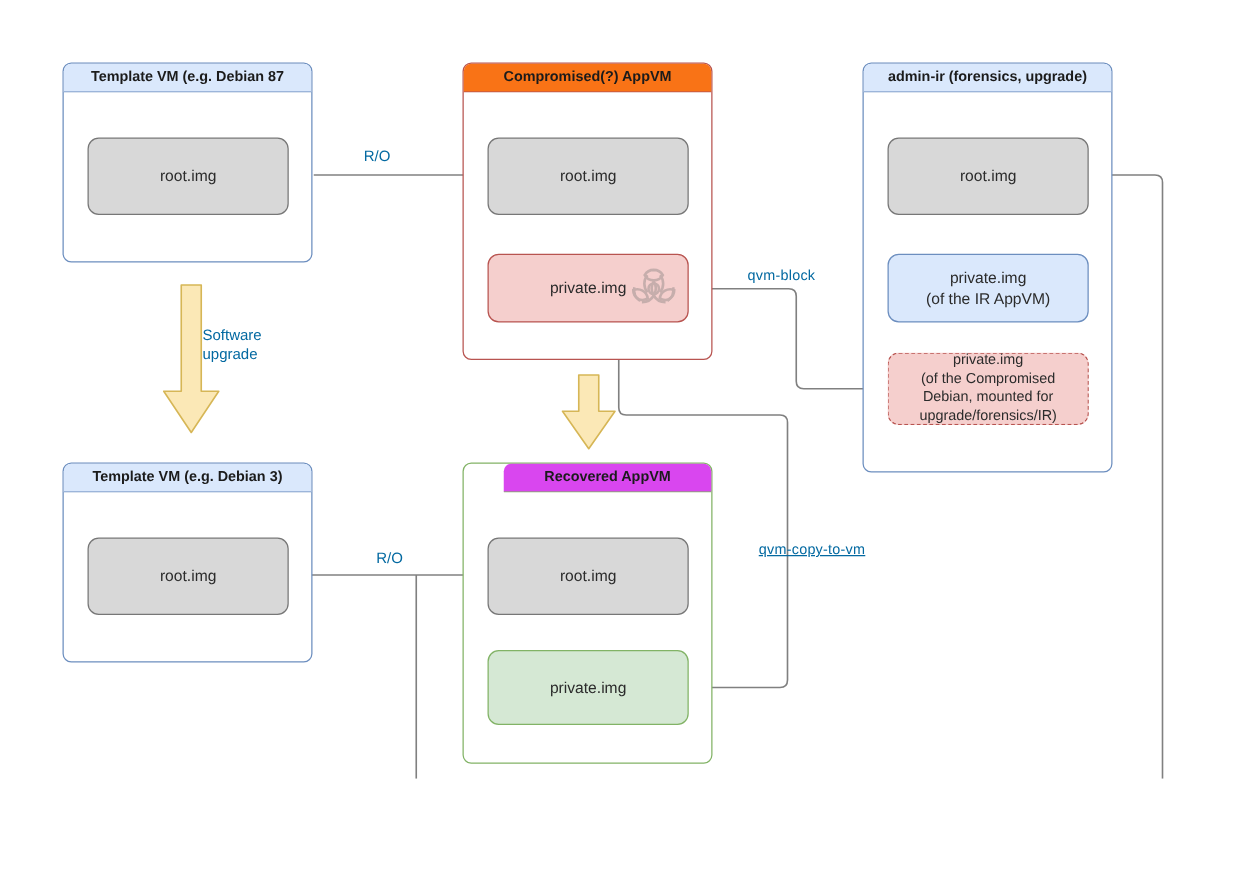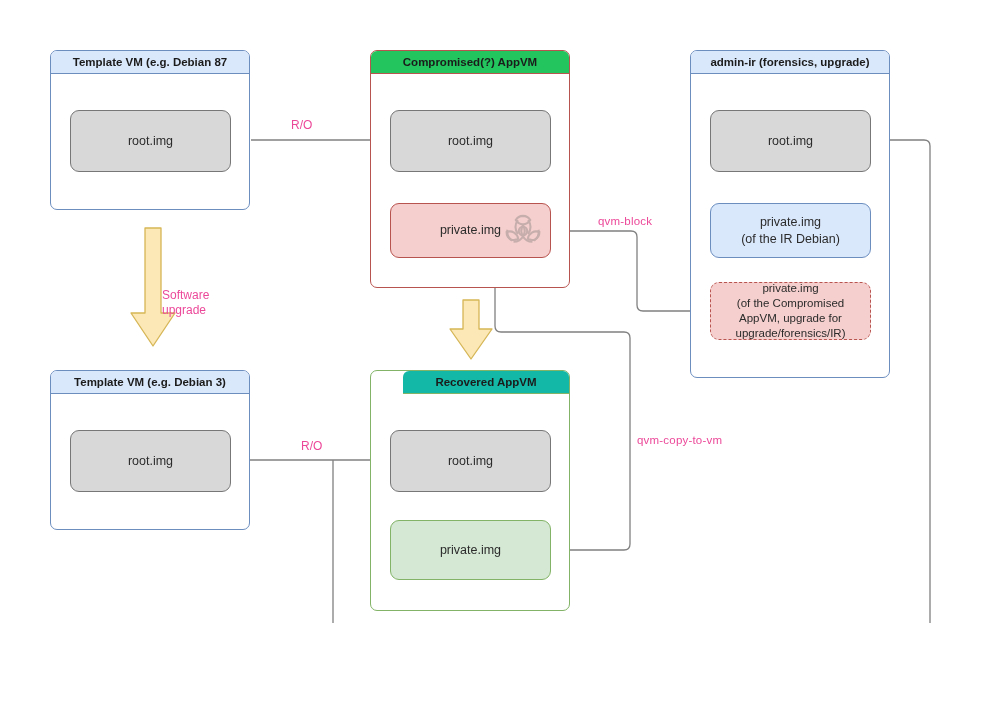--- a/index.html
+++ b/index.html
@@ -48,7 +48,7 @@
   .vm.blue  { border: 1.4px solid #6c8ebf; }
   .vm.blue  > .vm-title { background: #dae8fc; border-bottom: 1.2px solid #6c8ebf; }
   .vm.red   { border: 1.4px solid #b85450; }
-  .vm.red   > .vm-title { background: #22c55e; border-bottom: 1.2px solid #b85450; }
+  .vm.red   > .vm-title { background: #f97316; border-bottom: 1.2px solid #b85450; }
   .vm.green { border: 1.4px solid #82b366; }
   .vm.green > .vm-title { background: #14b8a6; border-bottom: 1.2px solid #82b366; margin-left: 32px; }
 

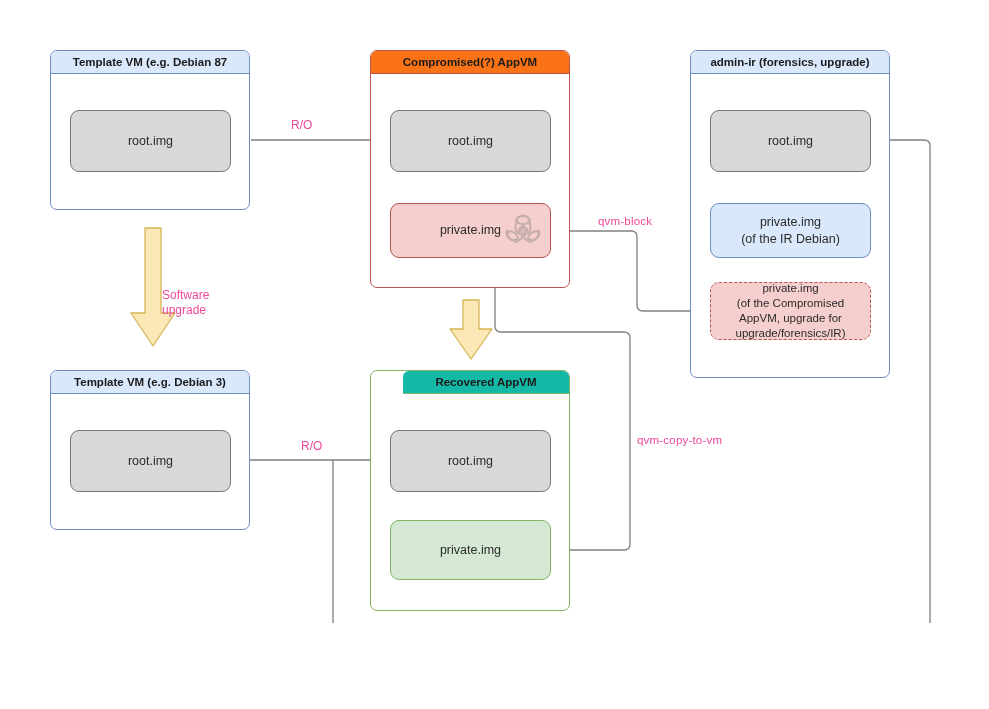--- a/index.html
+++ b/index.html
@@ -91,7 +91,7 @@
   .edge-label {
     position: absolute;
     font-size: 12px;
-    color: #ec4899;
+    color: #0369a1;
     white-space: pre;
     line-height: 1.25;
   }

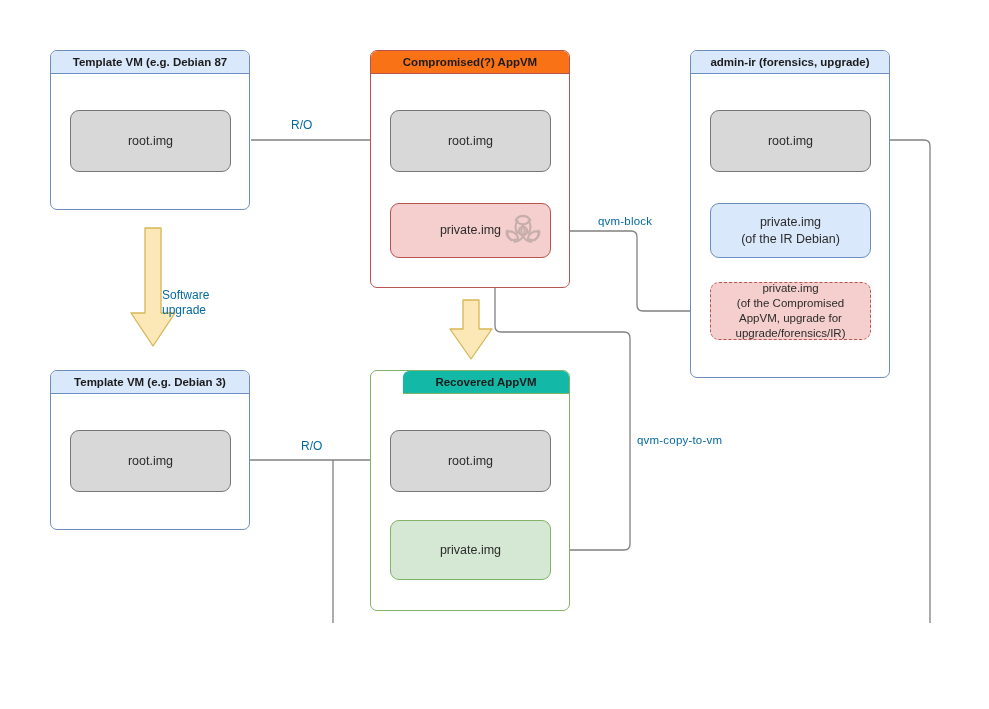--- a/index.html
+++ b/index.html
@@ -170,7 +170,7 @@
   </div>
   <div class="node blue" style="left:710px; top:203px; width:161px; height:55px; flex-direction:column;">
     <span class="label">private.img</span>
-    <span class="label">(of the IR Debian)</span>
+    <span class="label">(of the IR AppVM)</span>
   </div>
   <div class="node redd" style="left:710px; top:282px; width:161px; height:58px; flex-direction:column;">
     <span class="label">private.img</span>

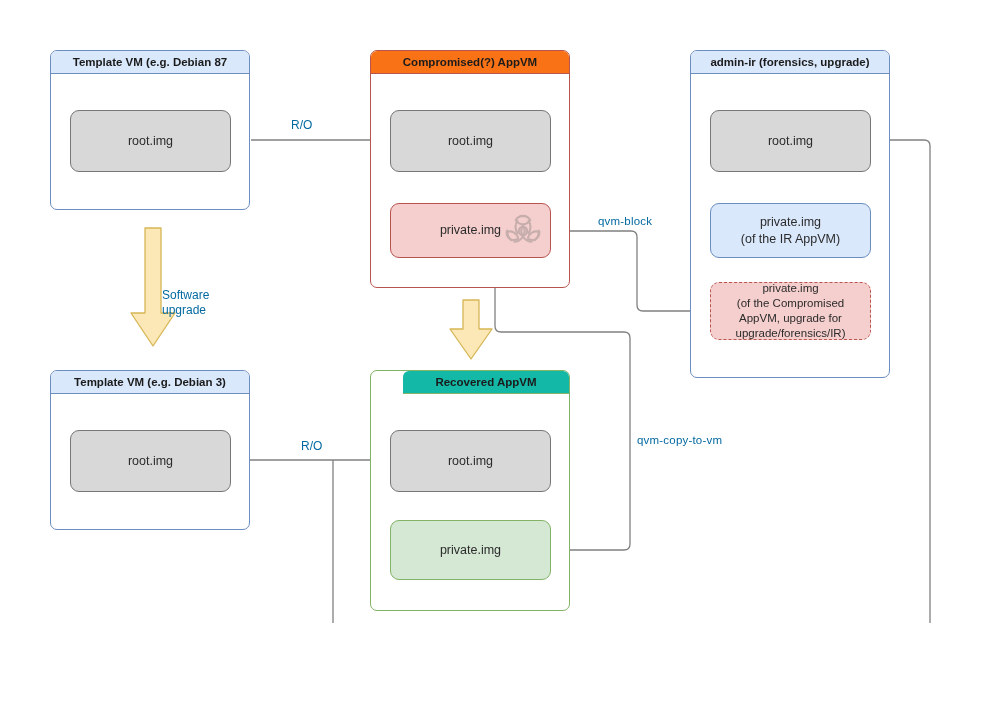--- a/index.html
+++ b/index.html
@@ -204,7 +204,7 @@
 
   <div class="edge-label small" style="left:637px; top:433px;">qvm-copy-to-vm</div>
 
-  <div class="edge-label" style="left:162px; top:261px;margin-top:27px;">Software<br>upgrade</div>
+  <div class="edge-label" style="left:162px; top:261px;">Software<br>upgrade</div>
 
 </div>
 

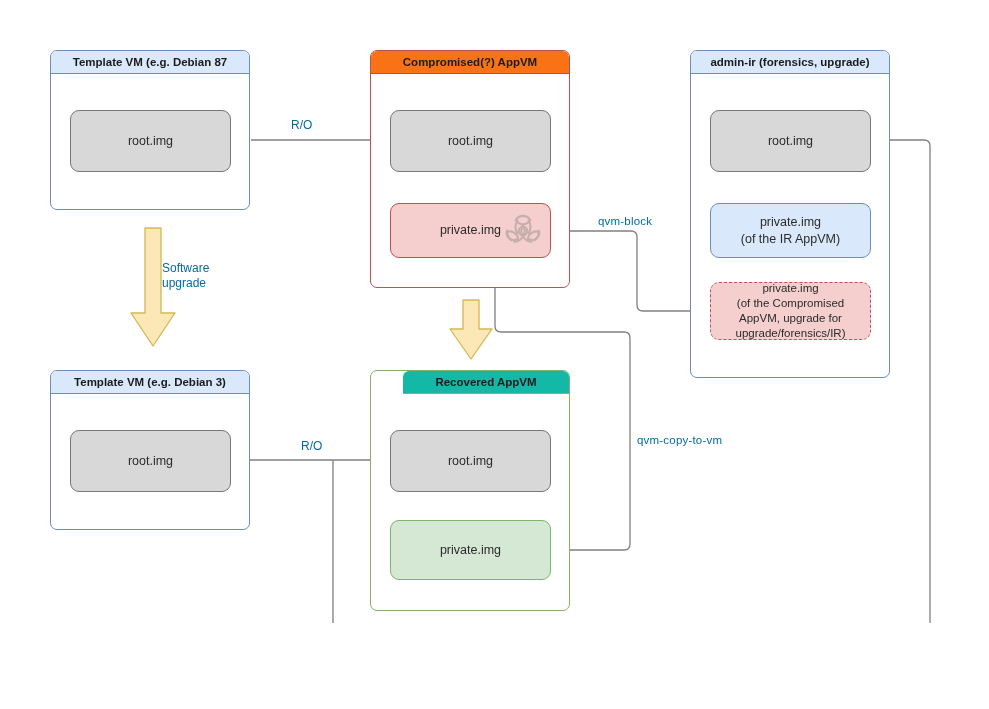--- a/index.html
+++ b/index.html
@@ -175,7 +175,7 @@
   <div class="node redd" style="left:710px; top:282px; width:161px; height:58px; flex-direction:column;">
     <span class="label">private.img</span>
     <span class="label">(of the Compromised</span>
-    <span class="label">AppVM, upgrade for</span>
+    <span class="label">Debian, mounted for</span>
     <span class="label">upgrade/forensics/IR)</span>
   </div>
 

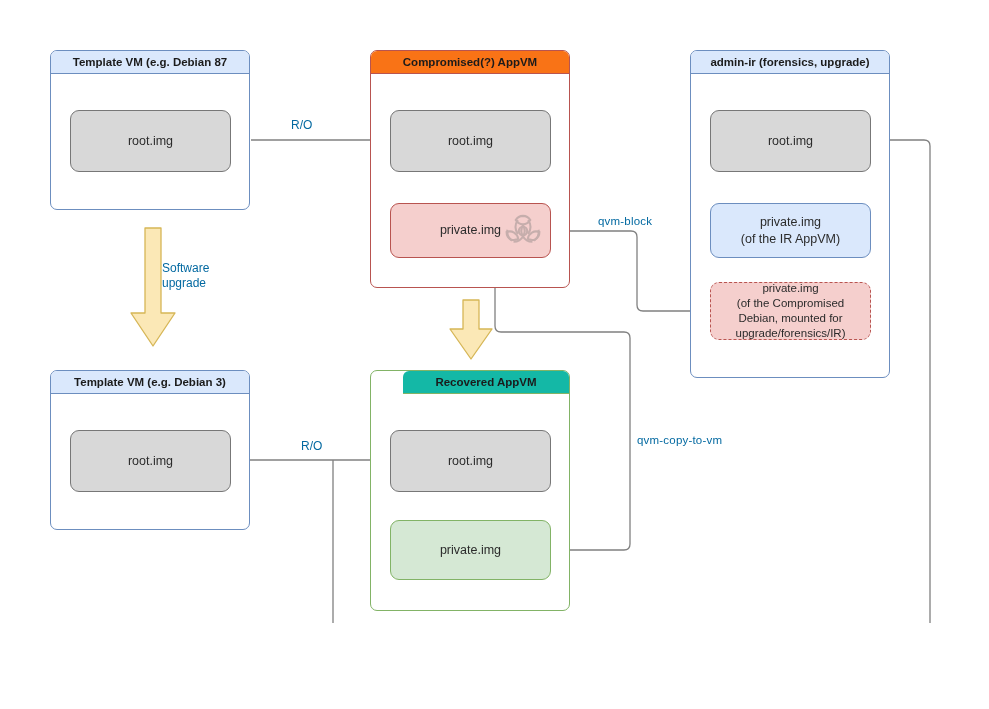--- a/index.html
+++ b/index.html
@@ -50,7 +50,7 @@
   .vm.red   { border: 1.4px solid #b85450; }
   .vm.red   > .vm-title { background: #f97316; border-bottom: 1.2px solid #b85450; }
   .vm.green { border: 1.4px solid #82b366; }
-  .vm.green > .vm-title { background: #14b8a6; border-bottom: 1.2px solid #82b366; margin-left: 32px; }
+  .vm.green > .vm-title { background: #d946ef; border-bottom: 1.2px solid #82b366; margin-left: 32px; }
 
   
   .node {

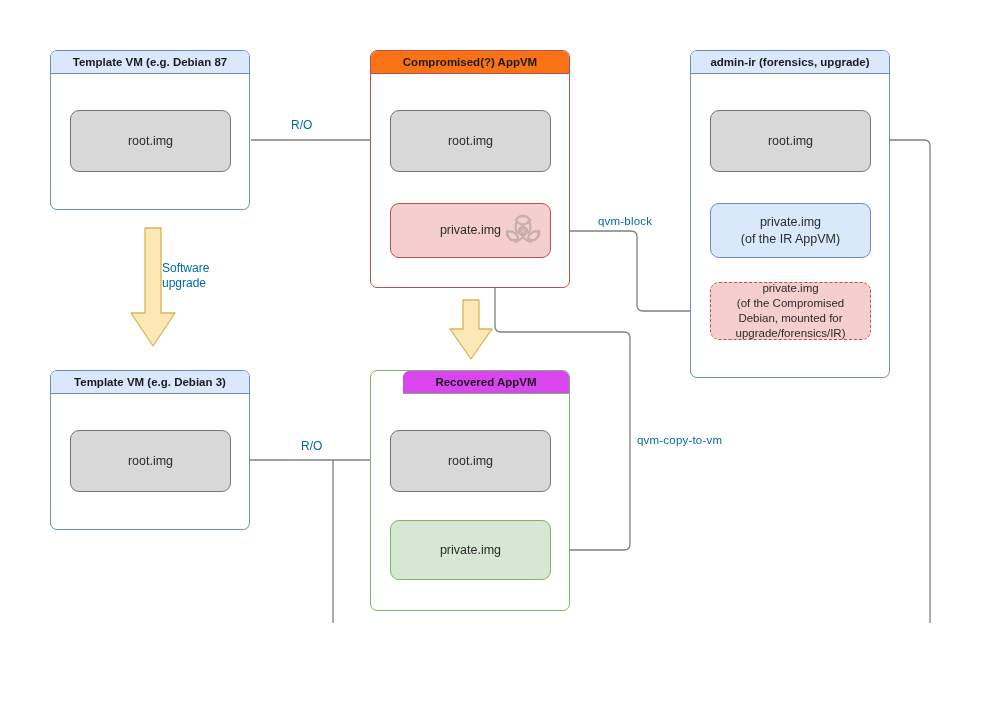--- a/index.html
+++ b/index.html
@@ -202,7 +202,7 @@
 
   <div class="edge-label small" style="left:598px; top:214px;">qvm-block</div>
 
-  <div class="edge-label small" style="left:637px; top:433px;">qvm-copy-to-vm</div>
+  <div class="edge-label small" style="left:607px; top:433px;text-decoration:underline;">qvm-copy-to-vm</div>
 
   <div class="edge-label" style="left:162px; top:261px;">Software<br>upgrade</div>
 

